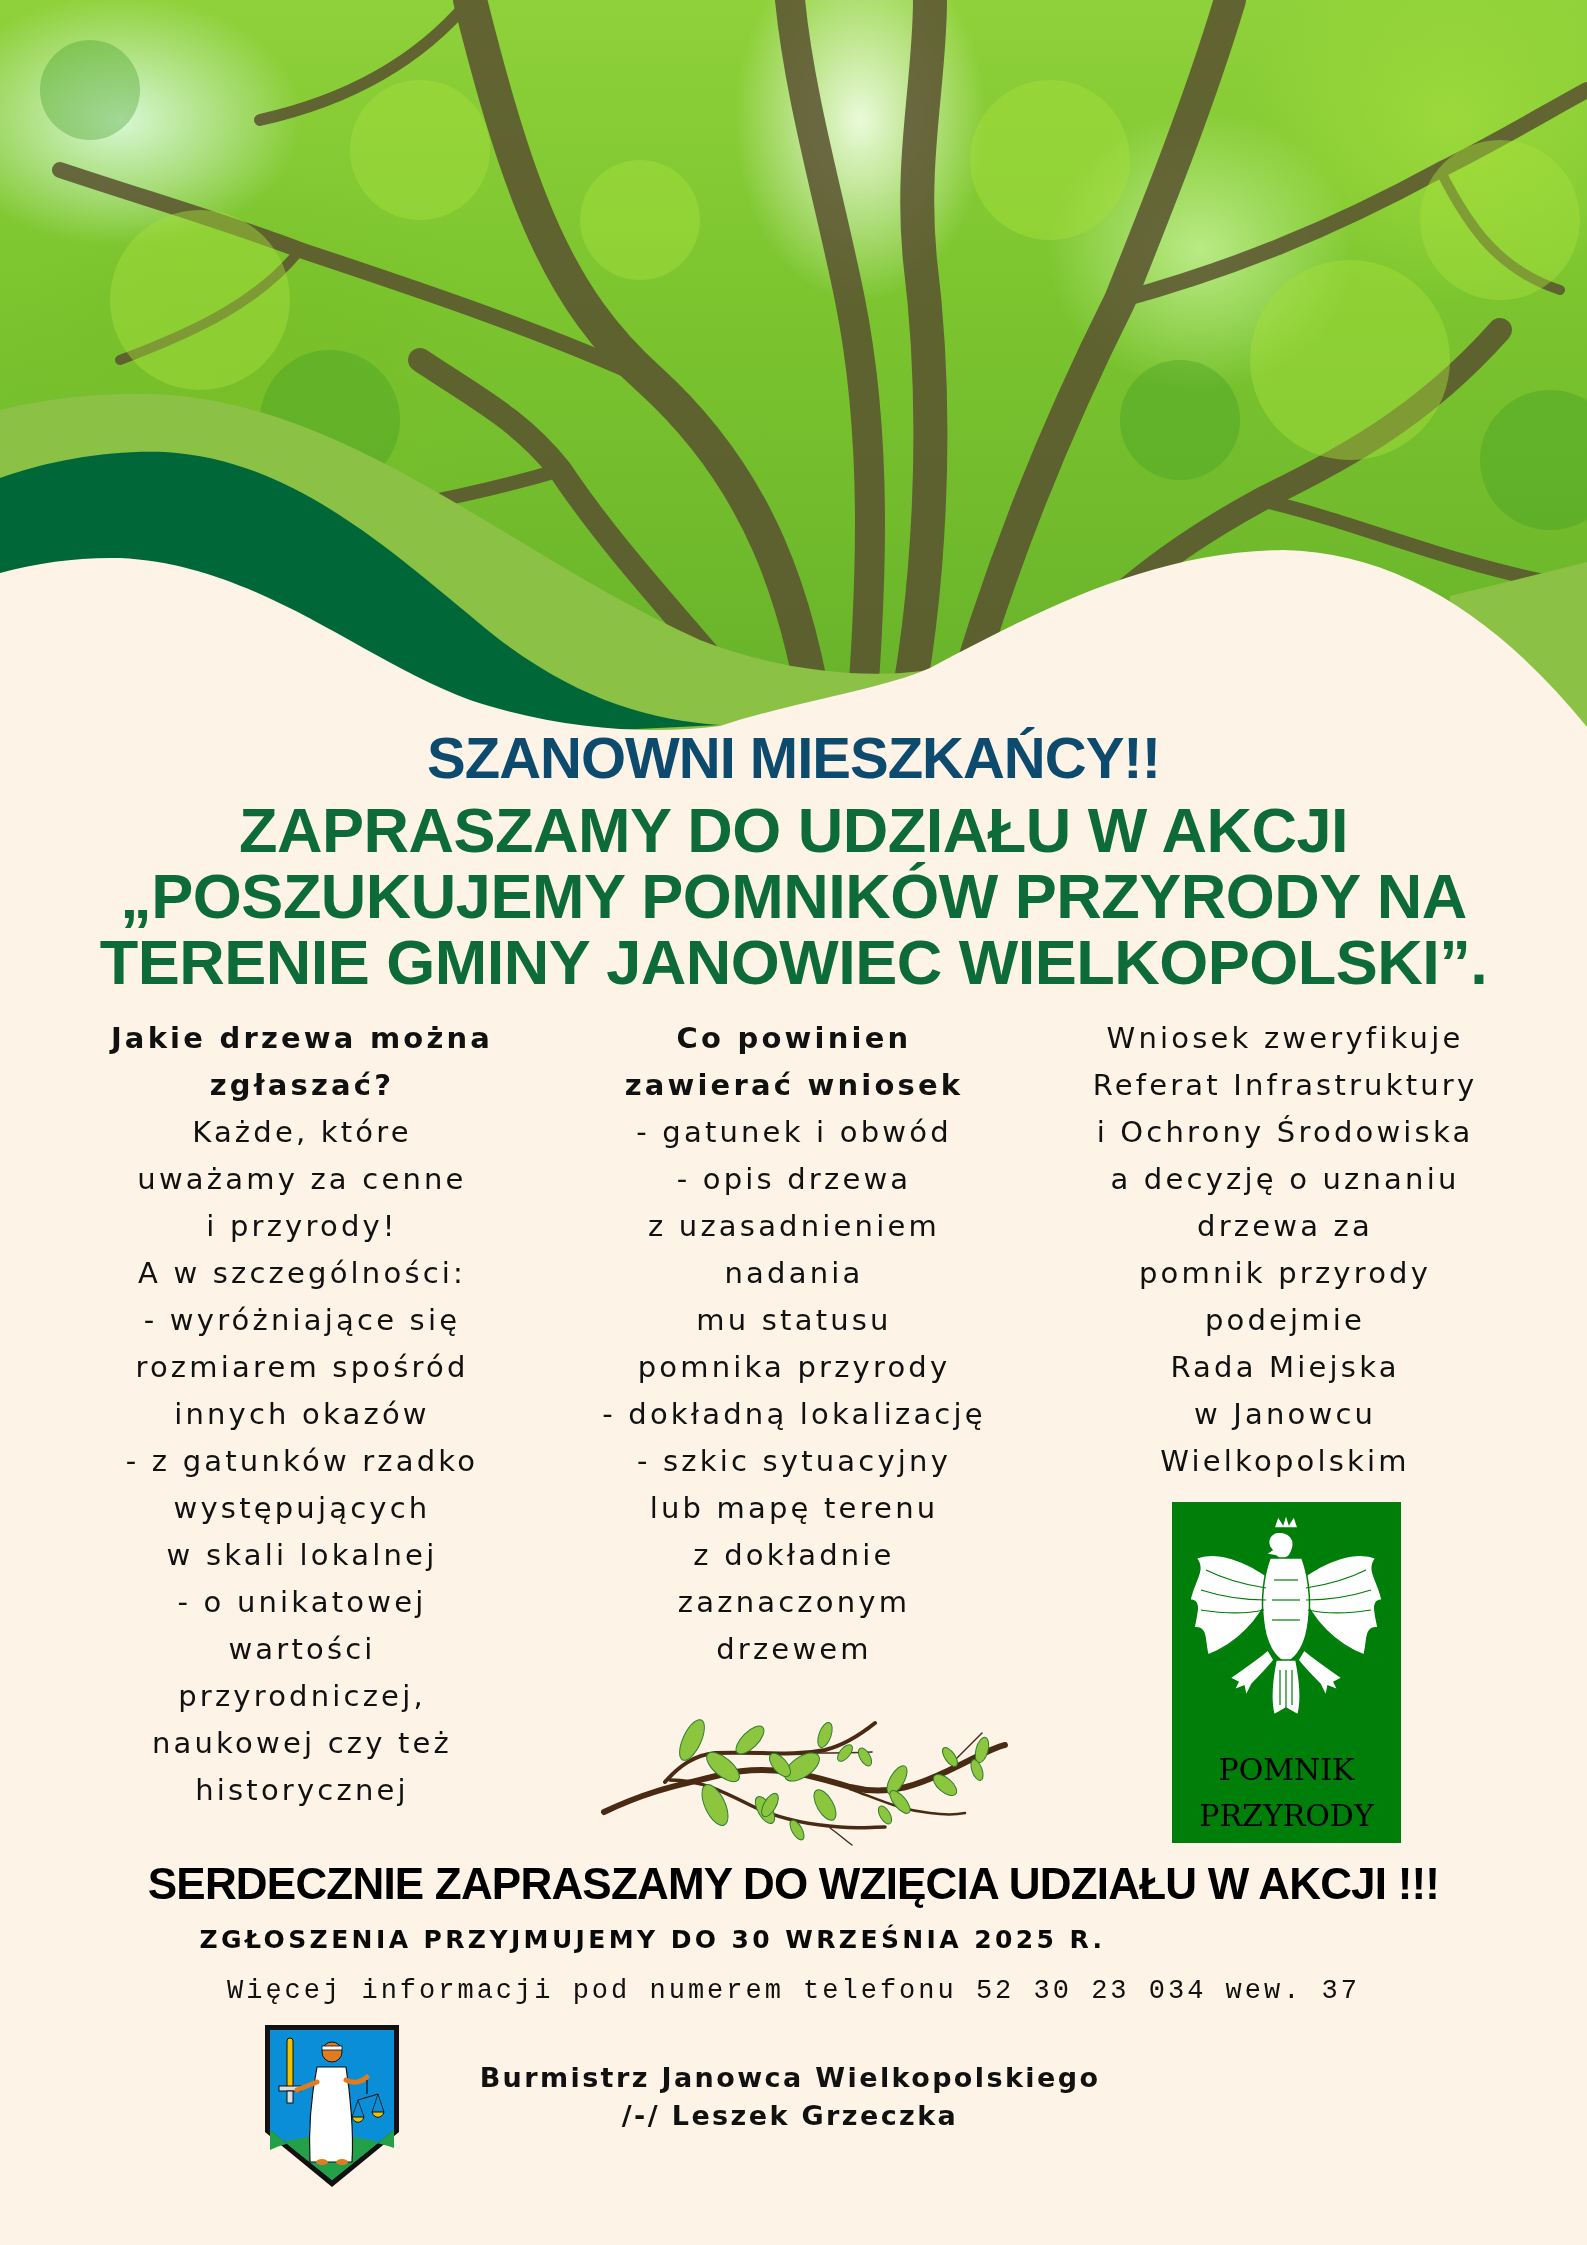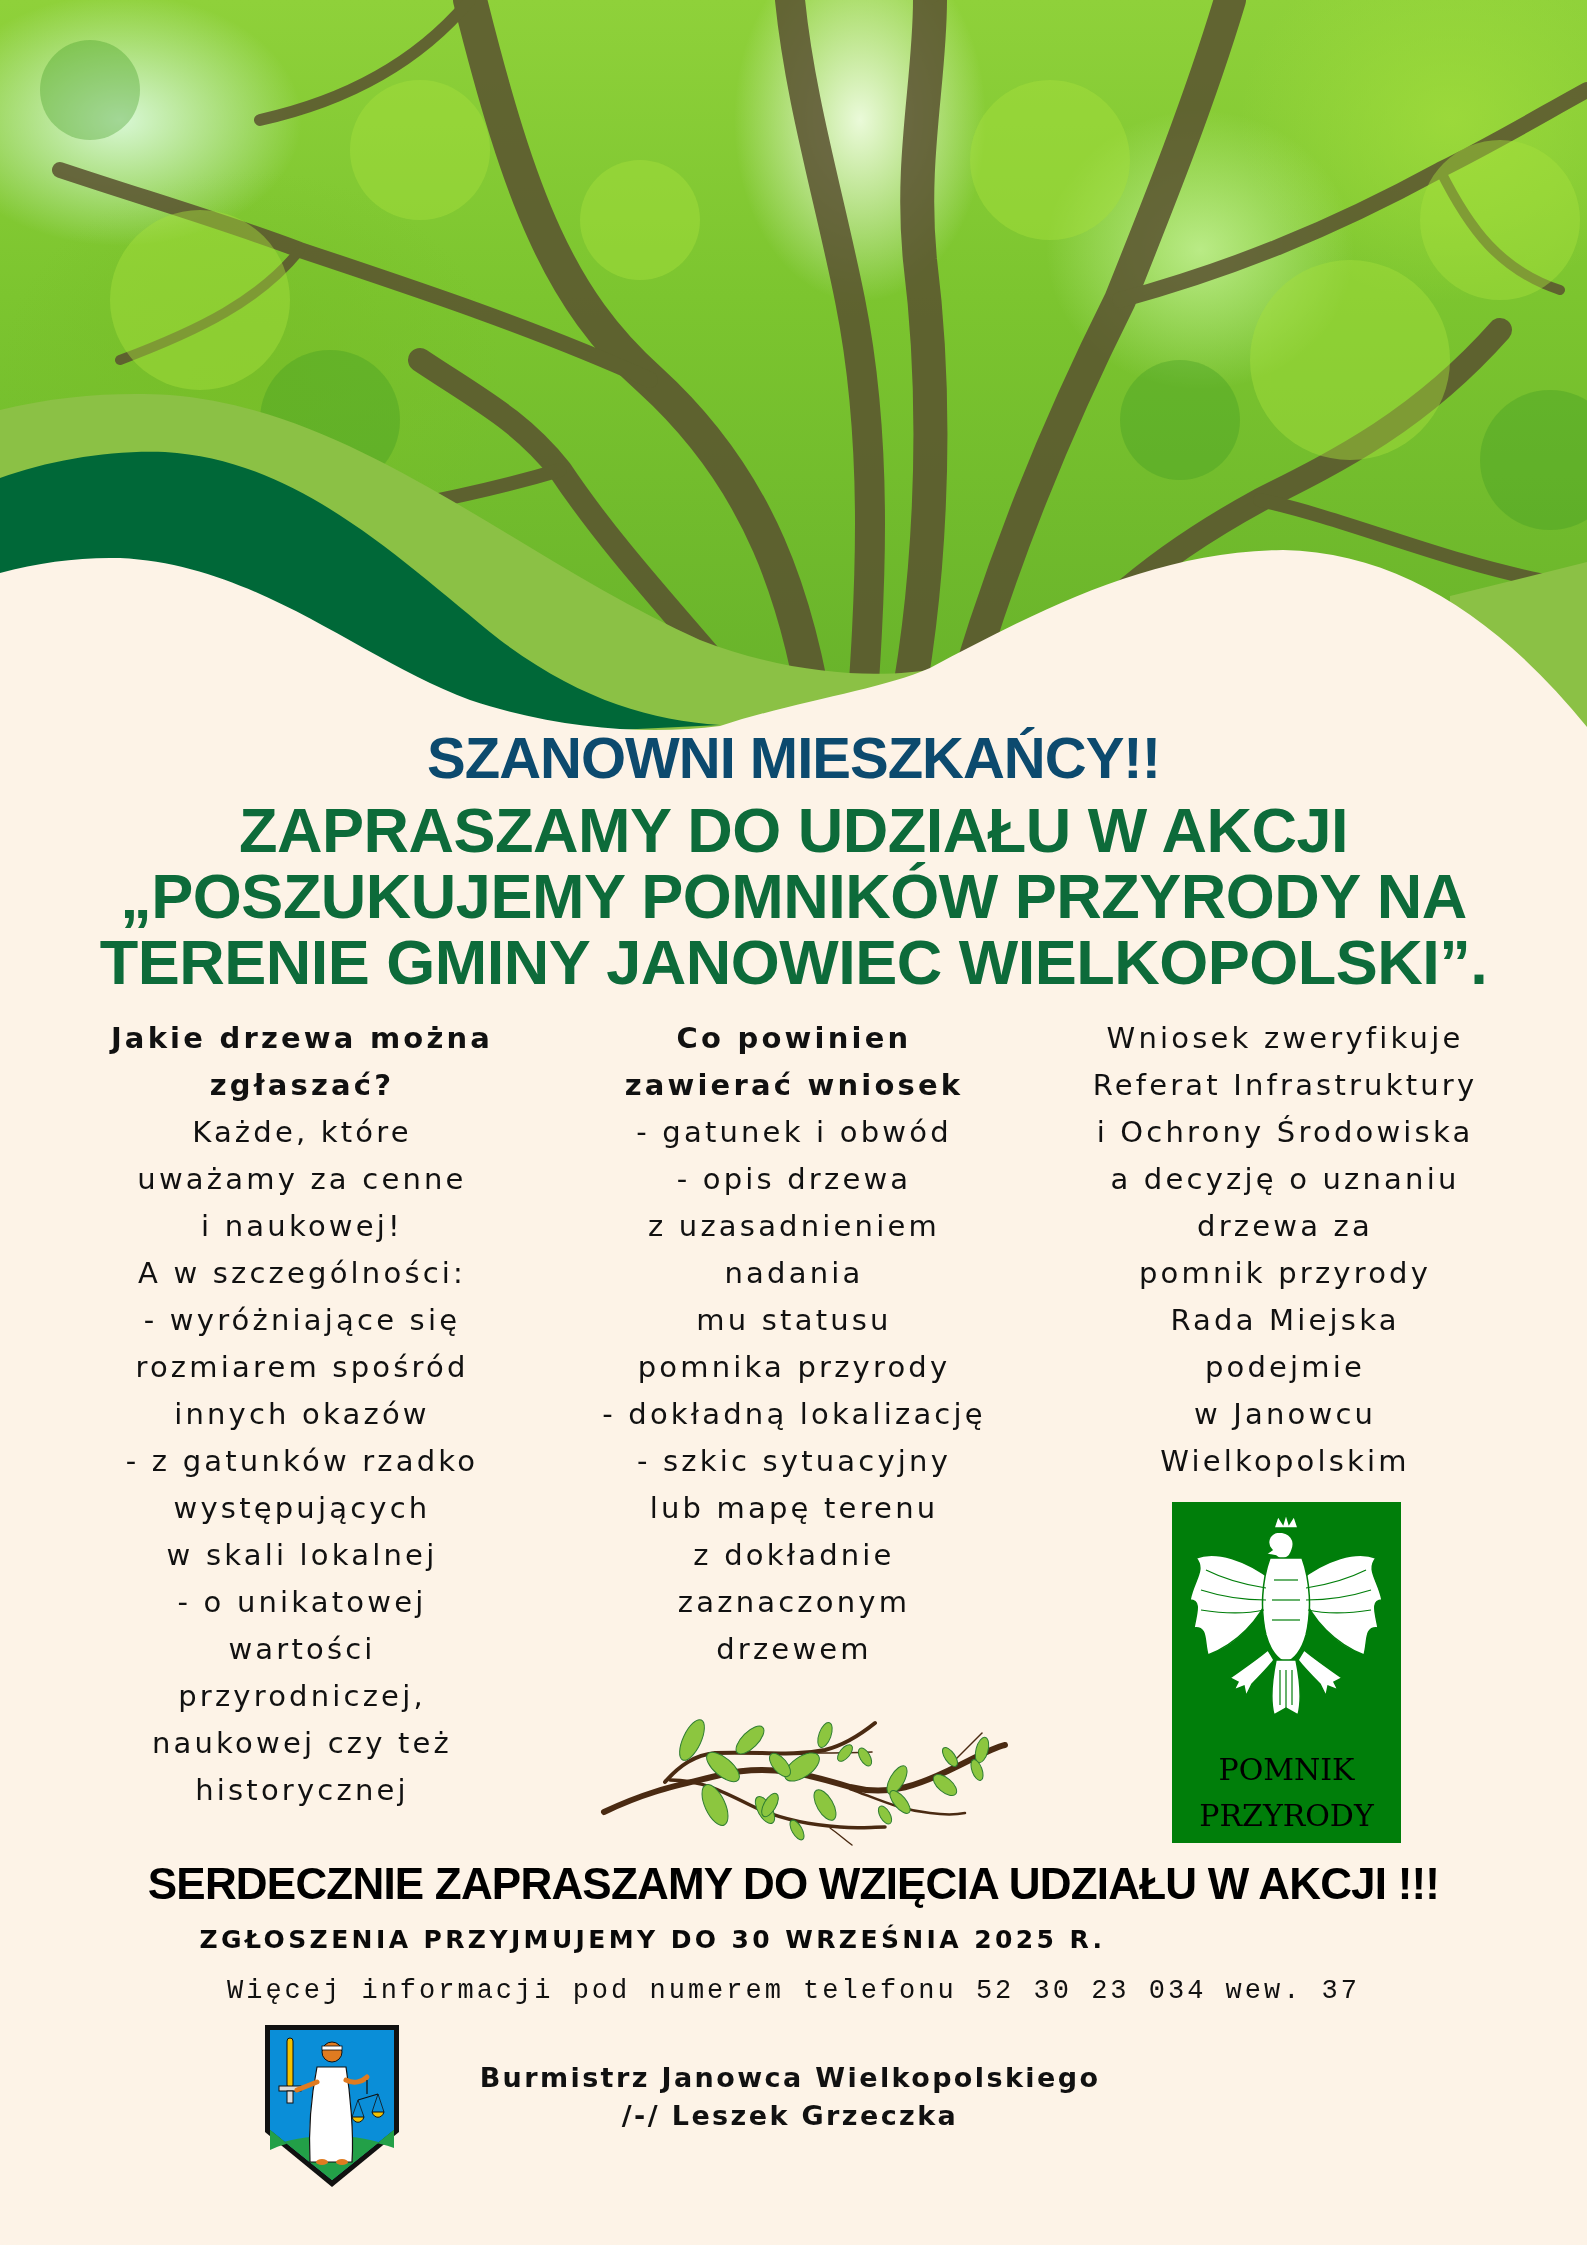--- a/index.html
+++ b/index.html
@@ -117,7 +117,7 @@
     <span class="line bold">zgłaszać?</span>
     <span class="line">Każde, które</span>
     <span class="line">uważamy za cenne</span>
-    <span class="line">i naukowej!</span>
+    <span class="line">i przyrody!</span>
     <span class="line">A w szczególności:</span>
     <span class="line">- wyróżniające się</span>
     <span class="line">rozmiarem spośród</span>

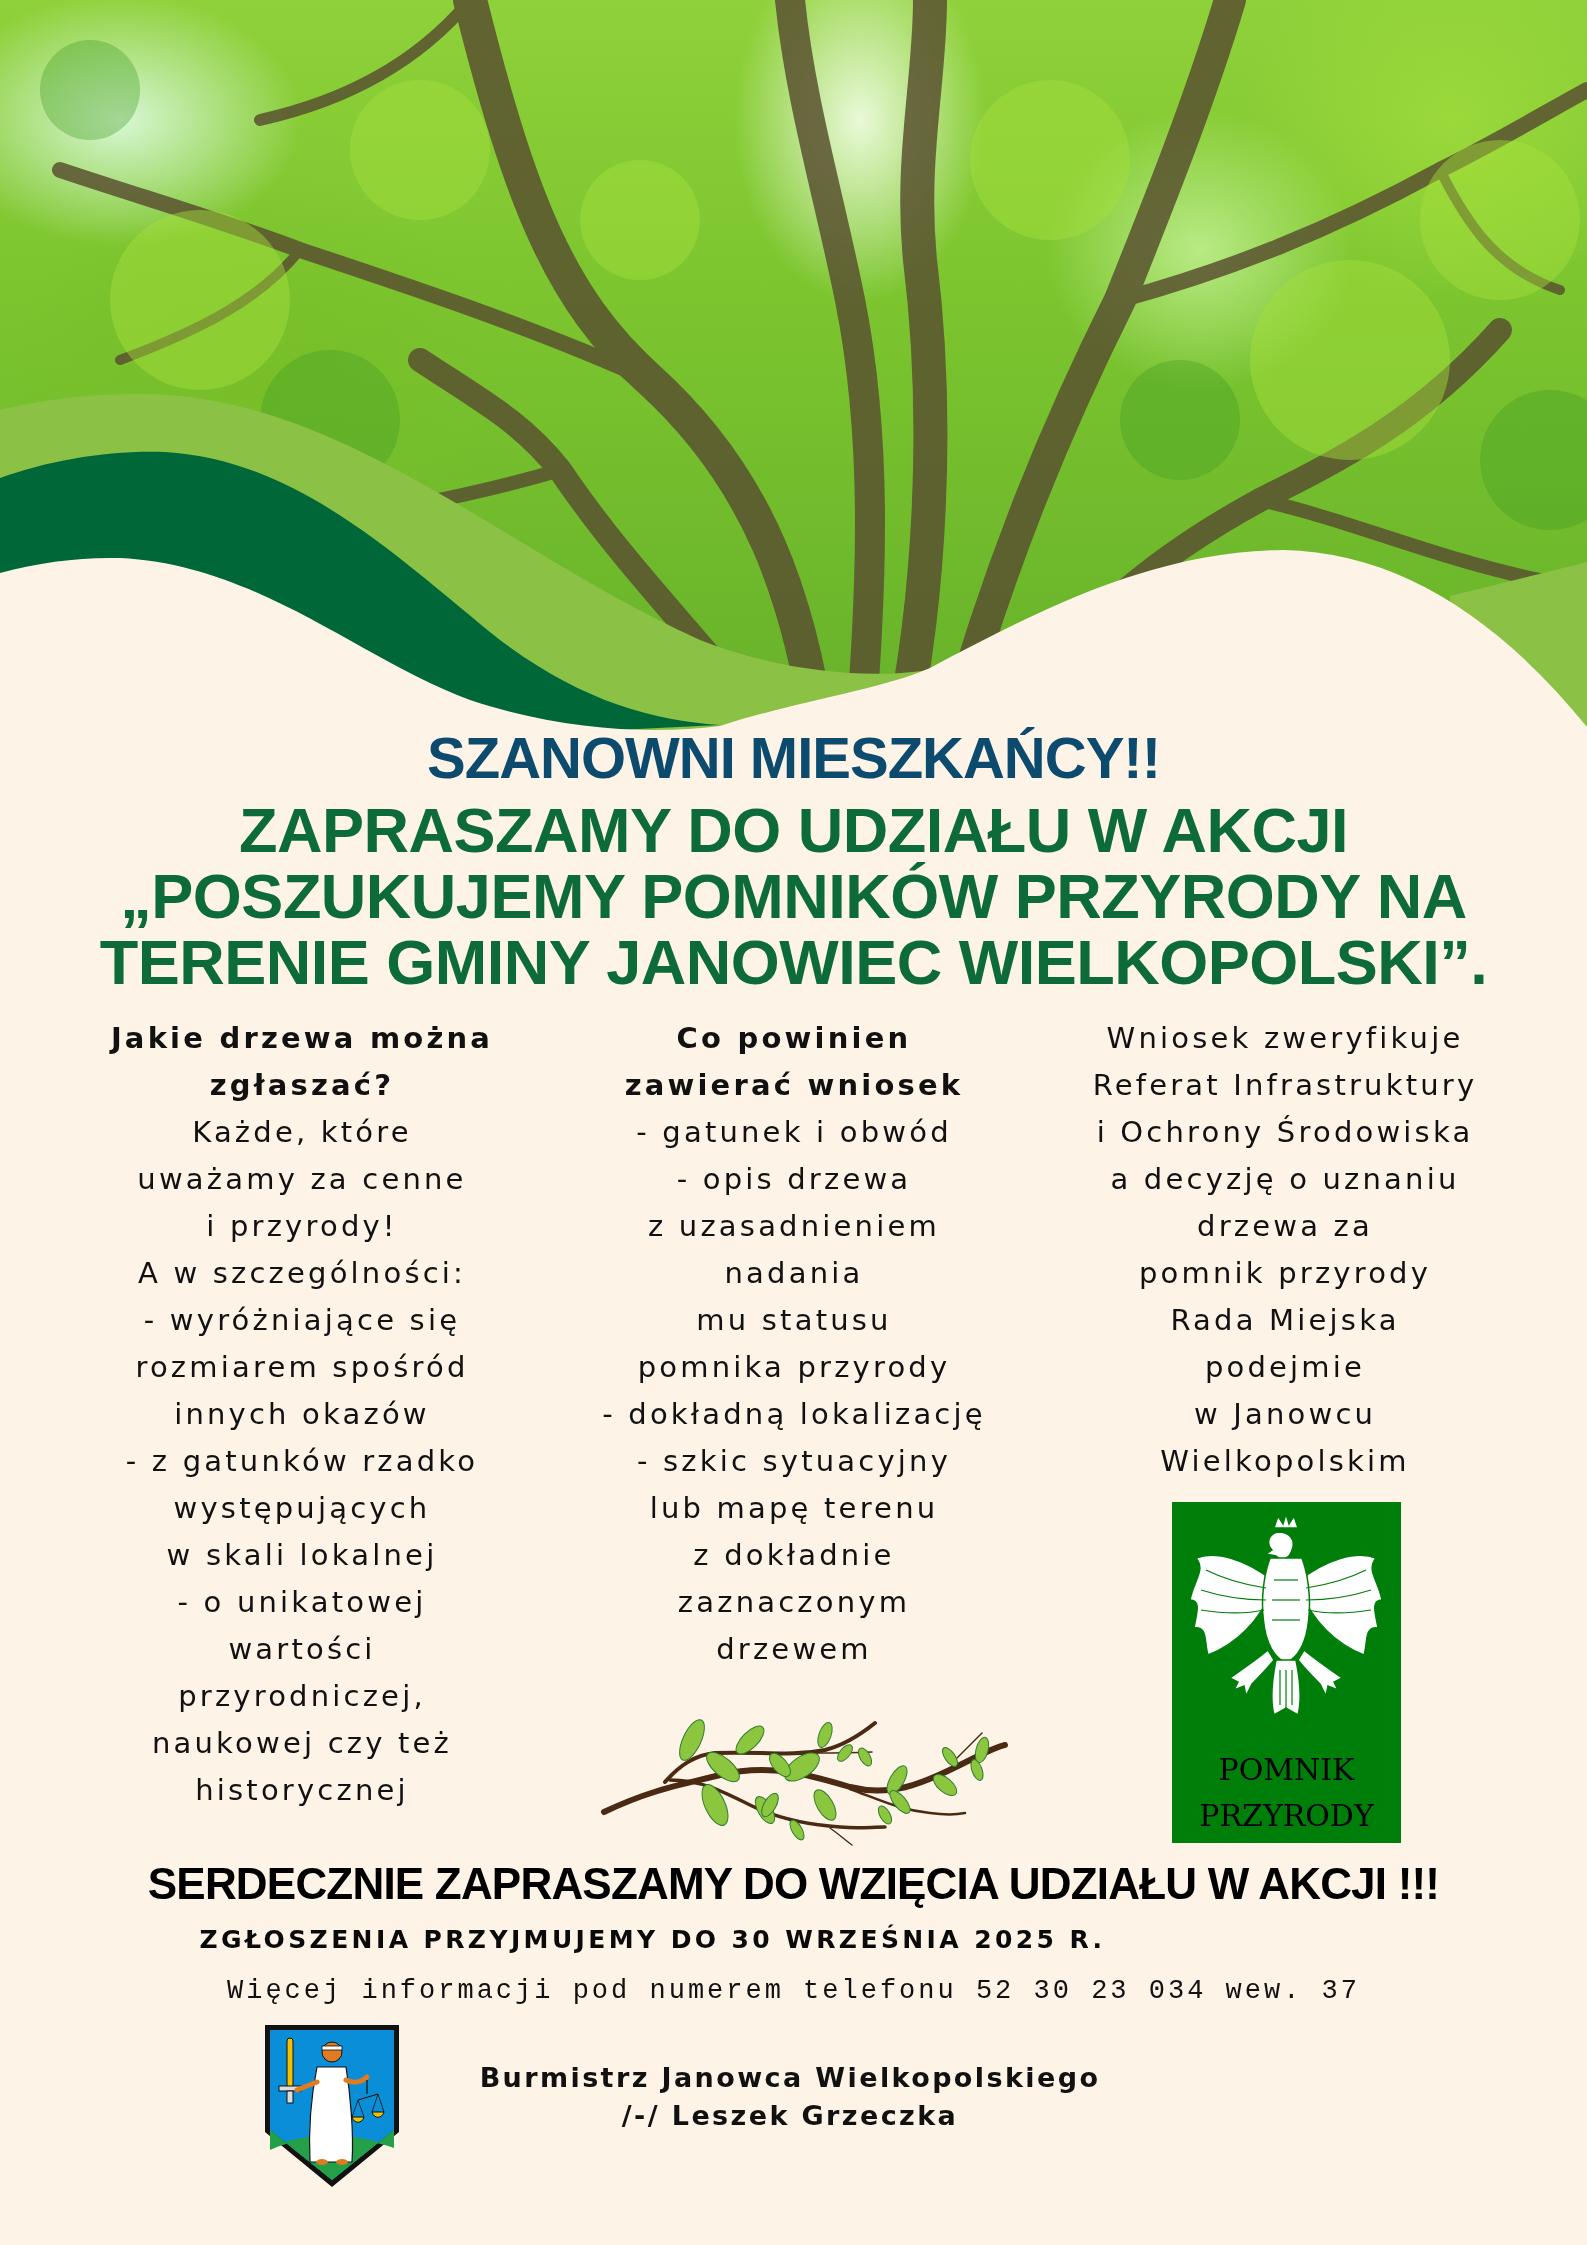--- a/index.html
+++ b/index.html
@@ -156,8 +156,8 @@
     <span class="line">a decyzję o uznaniu</span>
     <span class="line">drzewa za</span>
     <span class="line">pomnik przyrody</span>
+    <span class="line">podejmie</span>
     <span class="line">Rada Miejska</span>
-    <span class="line">podejmie</span>
     <span class="line">w Janowcu</span>
     <span class="line">Wielkopolskim</span>
   </div>

